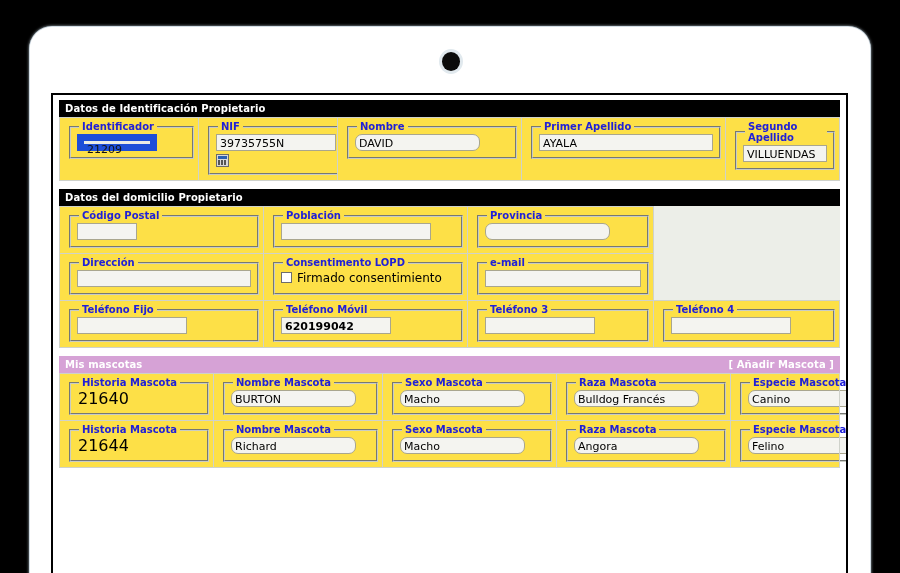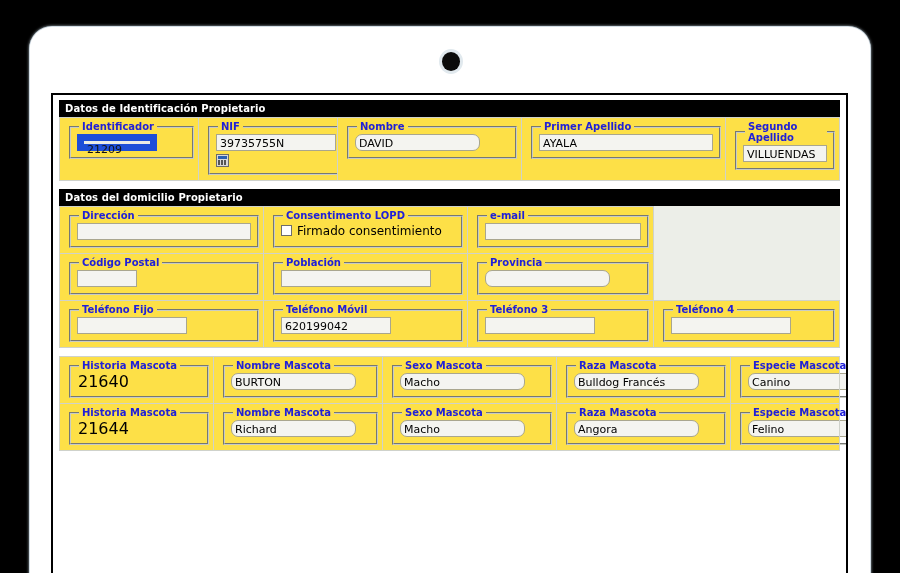--- a/index.html
+++ b/index.html
@@ -164,6 +164,26 @@
             <tr>
           <td style="width:190px">
             <fieldset>
+              <legend>Código Postal</legend>
+              <div class="fld w60"></div>
+            </fieldset>
+          </td>
+          <td style="width:190px">
+            <fieldset>
+              <legend>Población</legend>
+              <div class="fld w150"></div>
+            </fieldset>
+          </td>
+          <td>
+            <fieldset>
+              <legend>Provincia</legend>
+              <div class="fld w125"></div>
+            </fieldset>
+          </td>
+        </tr>
+        <tr>
+          <td style="width:190px">
+            <fieldset>
               <legend>Dirección</legend>
               <div class="fld w100p"></div>
             </fieldset>
@@ -186,26 +206,6 @@
         <tr>
           <td style="width:190px">
             <fieldset>
-              <legend>Código Postal</legend>
-              <div class="fld w60"></div>
-            </fieldset>
-          </td>
-          <td style="width:190px">
-            <fieldset>
-              <legend>Población</legend>
-              <div class="fld w150"></div>
-            </fieldset>
-          </td>
-          <td>
-            <fieldset>
-              <legend>Provincia</legend>
-              <div class="fld w125"></div>
-            </fieldset>
-          </td>
-        </tr>
-        <tr>
-          <td style="width:190px">
-            <fieldset>
               <legend>Teléfono Fijo</legend>
               <div class="fld w110"></div>
             </fieldset>

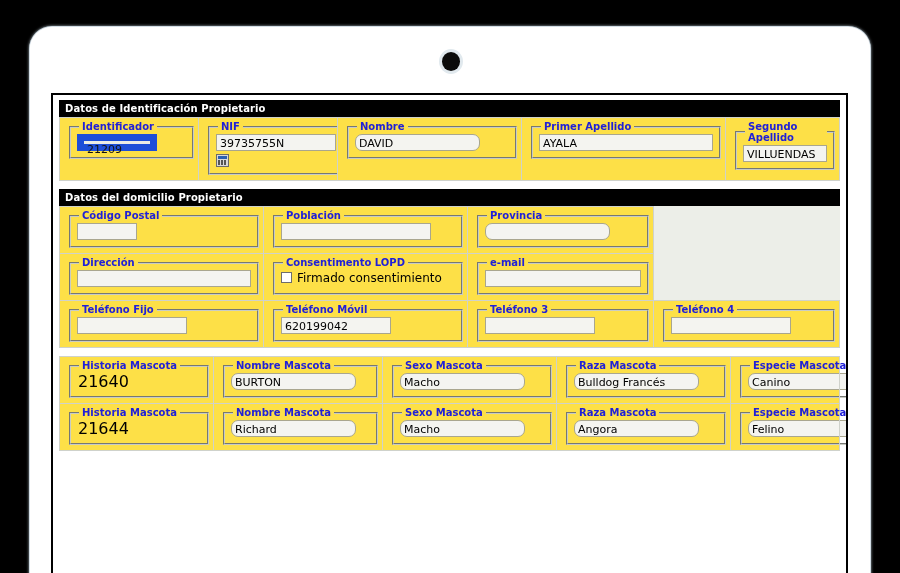--- a/index.html
+++ b/index.html
@@ -73,7 +73,7 @@
   .w60{width:60px;}
   .w80{width:80px;}
   .w100{width:120px;}
-  .w110{width:110px;}
+  .w110{width:110px;font-weight:bold;}
   .w125{width:125px;border-radius:7px;}
   .w150{width:150px;}
   .w100p{width:100%;}

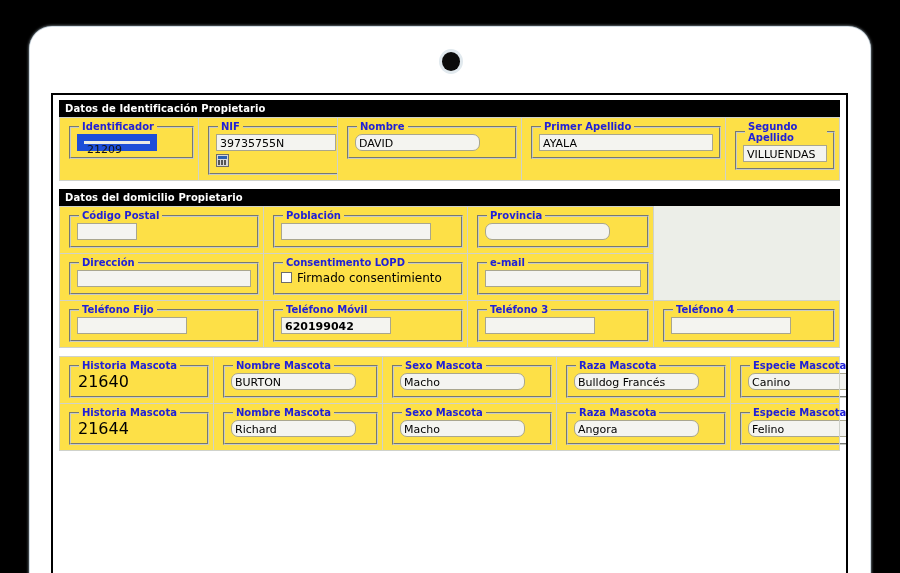--- a/index.html
+++ b/index.html
@@ -234,6 +234,10 @@
 
       <div class="sec-gap"></div>
 
+      <div class="sec-head violet">
+        <span>Mis mascotas</span>
+        <span class="add-link">[ Añadir Mascota ]</span>
+      </div>
       <table class="grid">
         <tbody>
             <tr>

